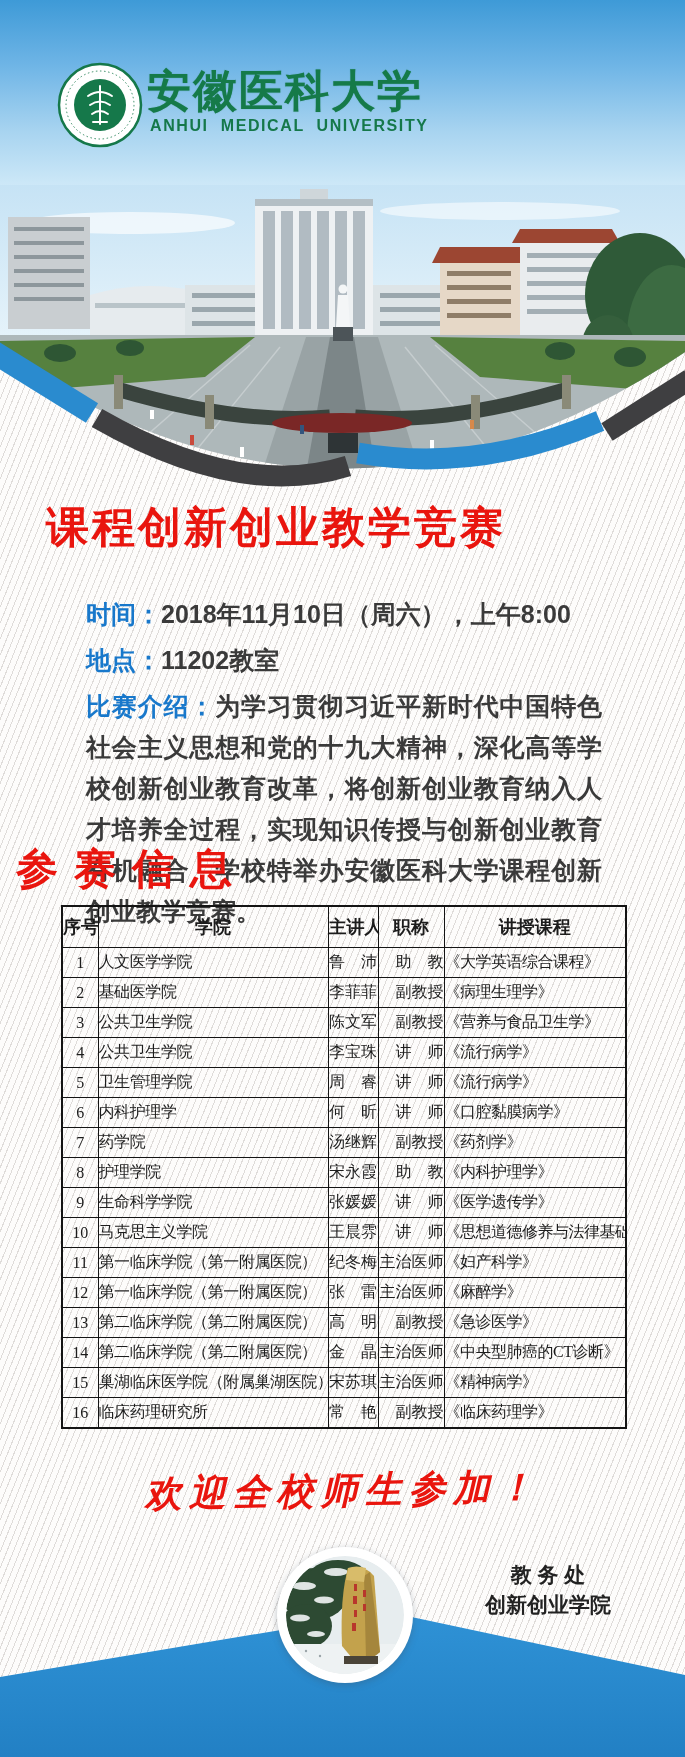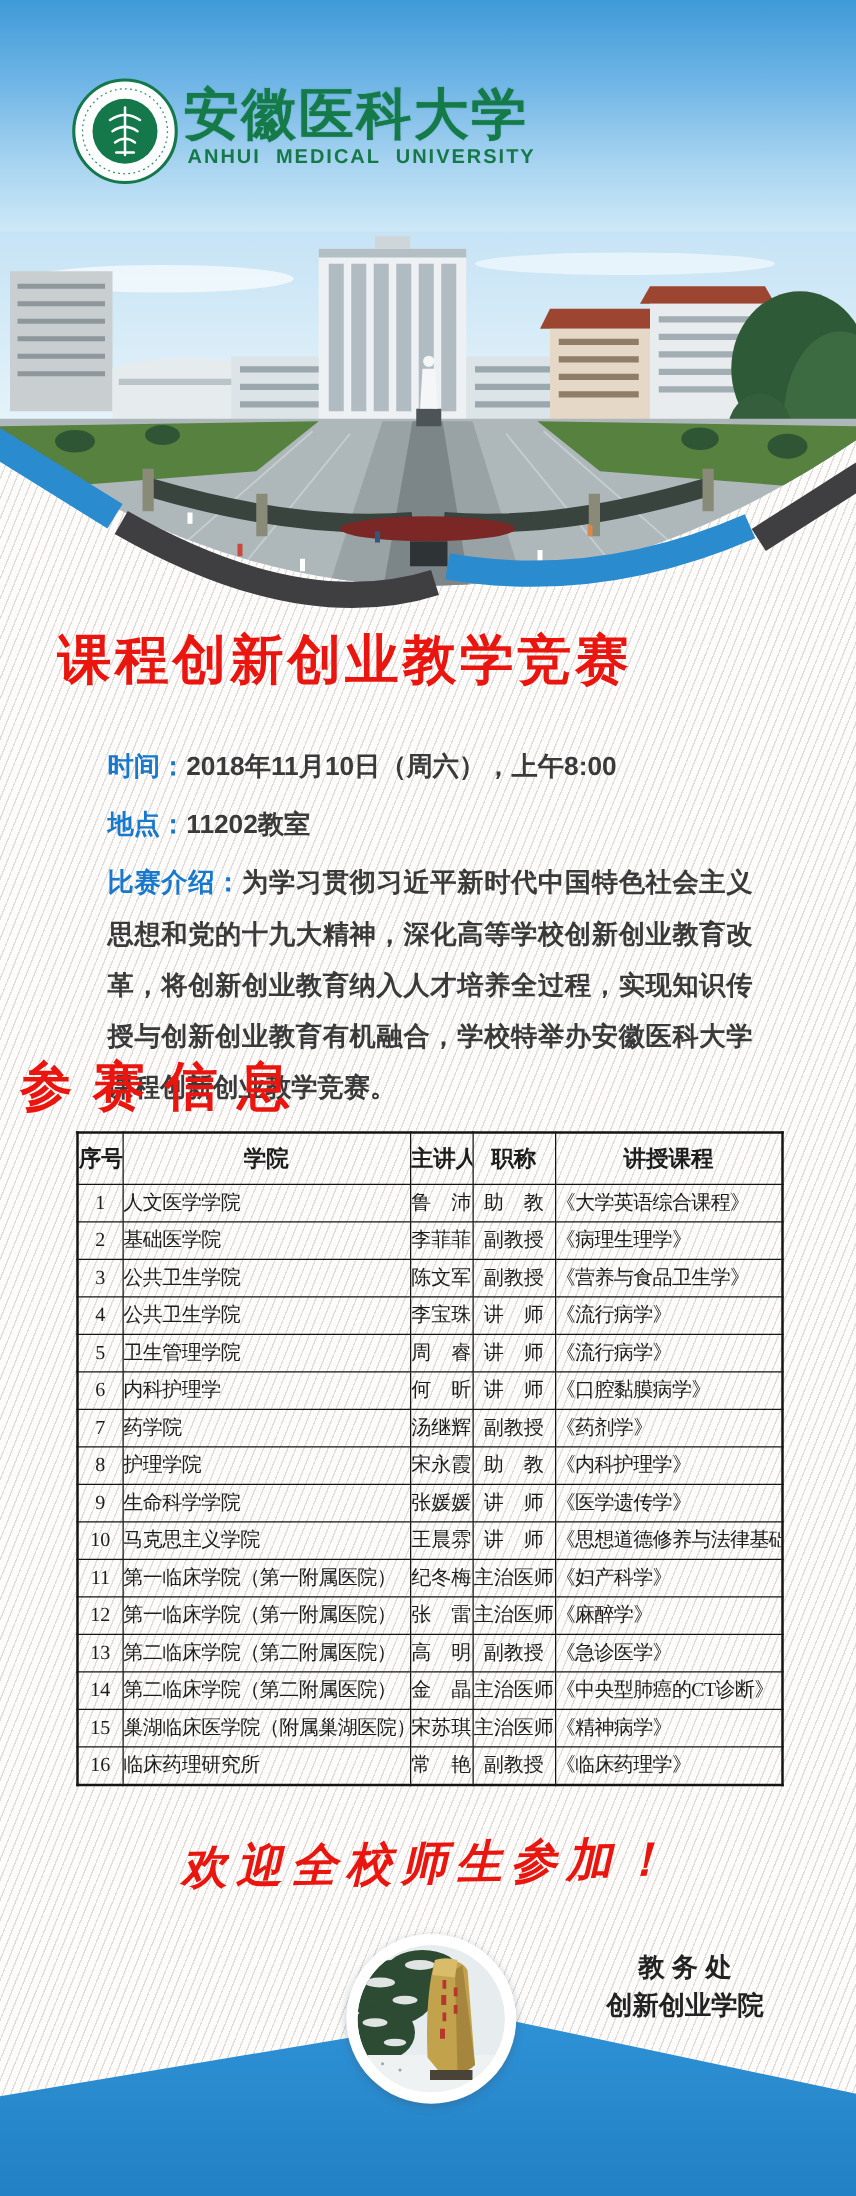--- a/index.html
+++ b/index.html
@@ -28,7 +28,7 @@
     font-size:43px;font-weight:700;letter-spacing:3px;color:#e9150e;white-space:nowrap;}
   
   .info{position:absolute;left:86px;top:591px;width:516px;color:#3a3a3a;
-    font-size:21px;font-weight:700;}
+    font-size:25px;font-weight:700;}
   .info-line{line-height:46px;white-space:nowrap;}
   .info .lbl{color:#1878cb;font-weight:700;}
   .intro{margin:3px 0 0 0;line-height:41px;text-align:justify;}

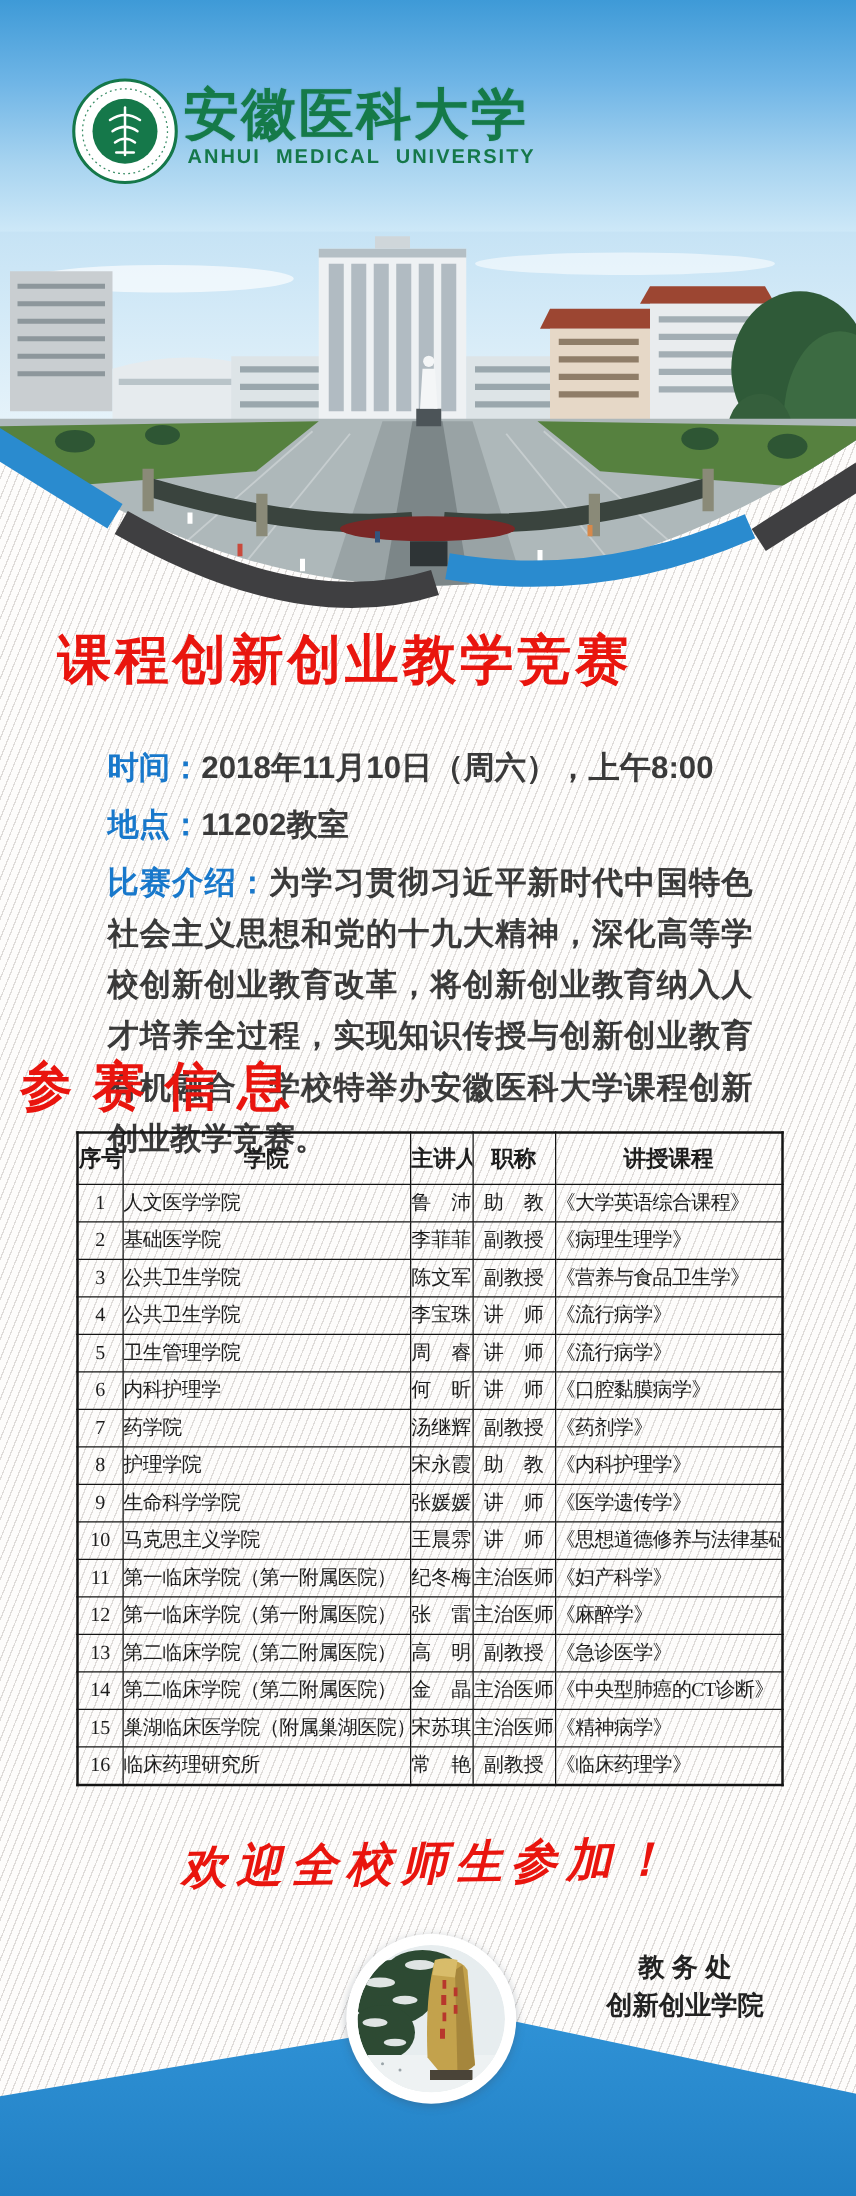--- a/index.html
+++ b/index.html
@@ -47,7 +47,7 @@
   td.c0,td.c2,td.c3{text-align:center;}
   td.c1{text-align:left;padding-left:7px;font-size:15.5px;letter-spacing:-.4px;}
   td.c2{font-size:15.5px;}
-  td.c3{font-size:15.5px;}
+  td.c3{font-size:15.5px;text-align:right;}
   td.c4{text-align:left;padding-left:7px;font-size:15px;letter-spacing:-.5px;}
   
   .welcome{position:absolute;left:0;top:1466px;width:685px;text-align:center;

